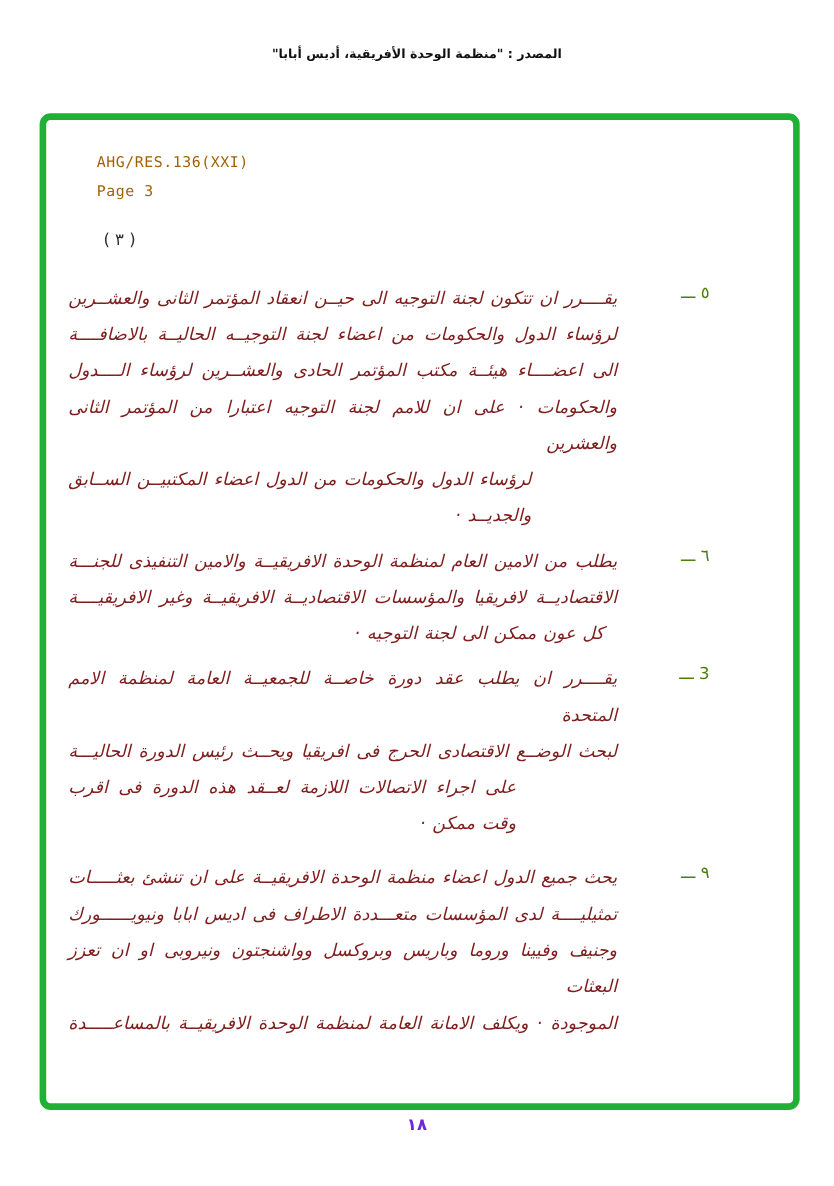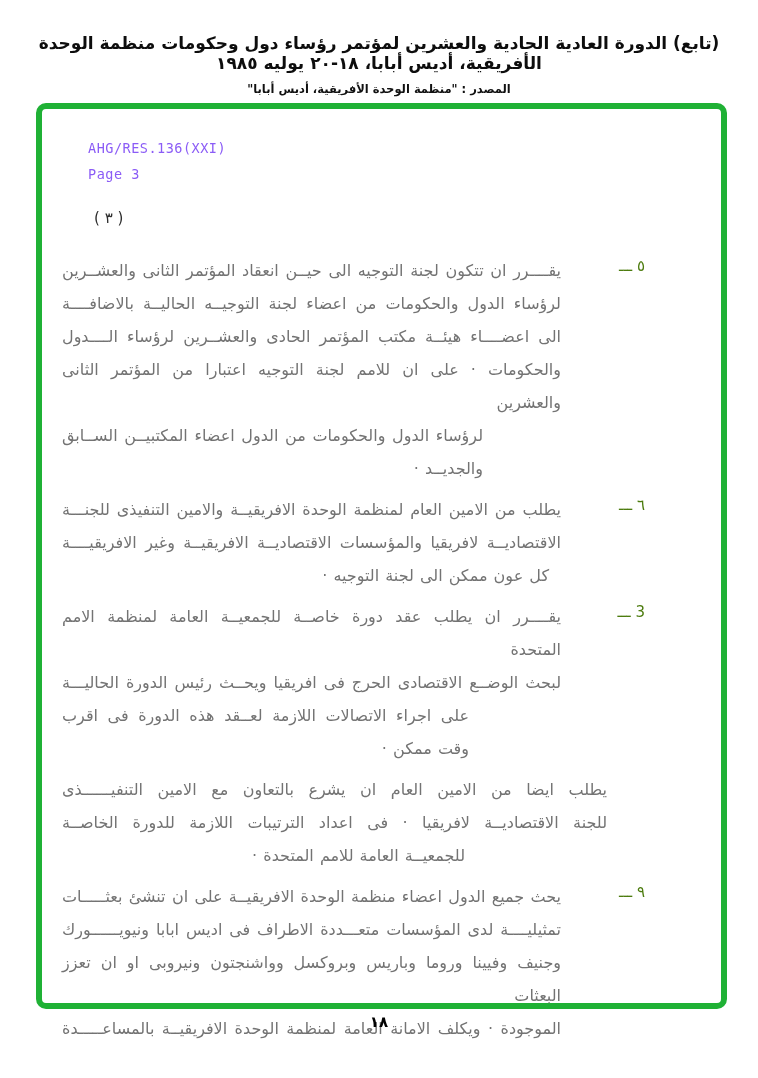--- a/index.html
+++ b/index.html
@@ -83,7 +83,6 @@
 <body>
 
 <div class="top-header">
-  <div class="session-title">(تابع) الدورة العادية الحادية والعشرين لمؤتمر رؤساء دول وحكومات منظمة الوحدة الأفريقية، أديس أبابا، ١٨-٢٠ يوليه ١٩٨٥</div>
   <div class="source-line">المصدر :  "منظمة الوحدة الأفريقية، أديس أبابا"</div>
 </div>
 

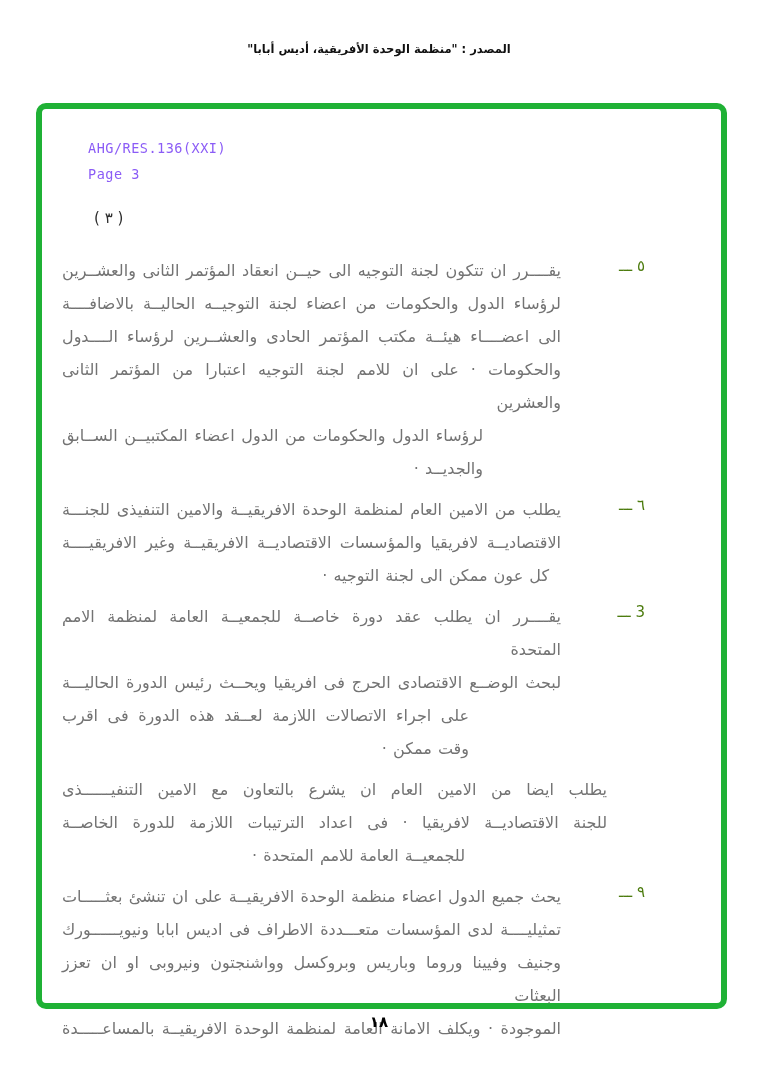--- a/index.html
+++ b/index.html
@@ -39,7 +39,7 @@
   .doc-ref {
     position:absolute; left:46px; top:26px;
     font-family:"DejaVu Sans Mono","Liberation Mono",monospace;
-    font-size:13.5px; line-height:26px; color:#8b5cf6;
+    font-size:13.5px; line-height:26px; color:#a16207;
     letter-spacing:0.5px;
   }
   .section-marker {

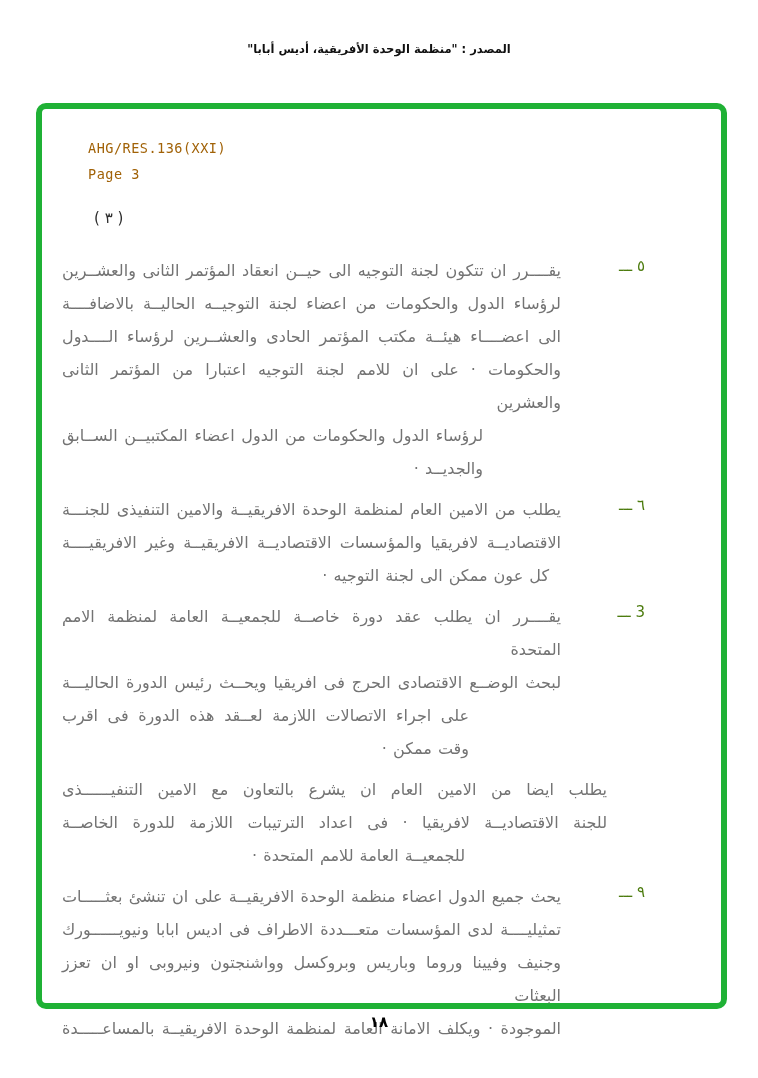--- a/index.html
+++ b/index.html
@@ -63,9 +63,10 @@
   }
   .plines { flex:1; margin-right:38px; }
   .pline {
-    font-size:16px; line-height:33px; color:#737373;
+    font-size:16px; line-height:33px; color:#7f1d1d;
     text-align:justify; text-align-last:justify;
     word-spacing:1px;
+    font-style:italic;
   }
   .pline.end { text-align-last:right; }
   .ind12  { padding-right:12px; }

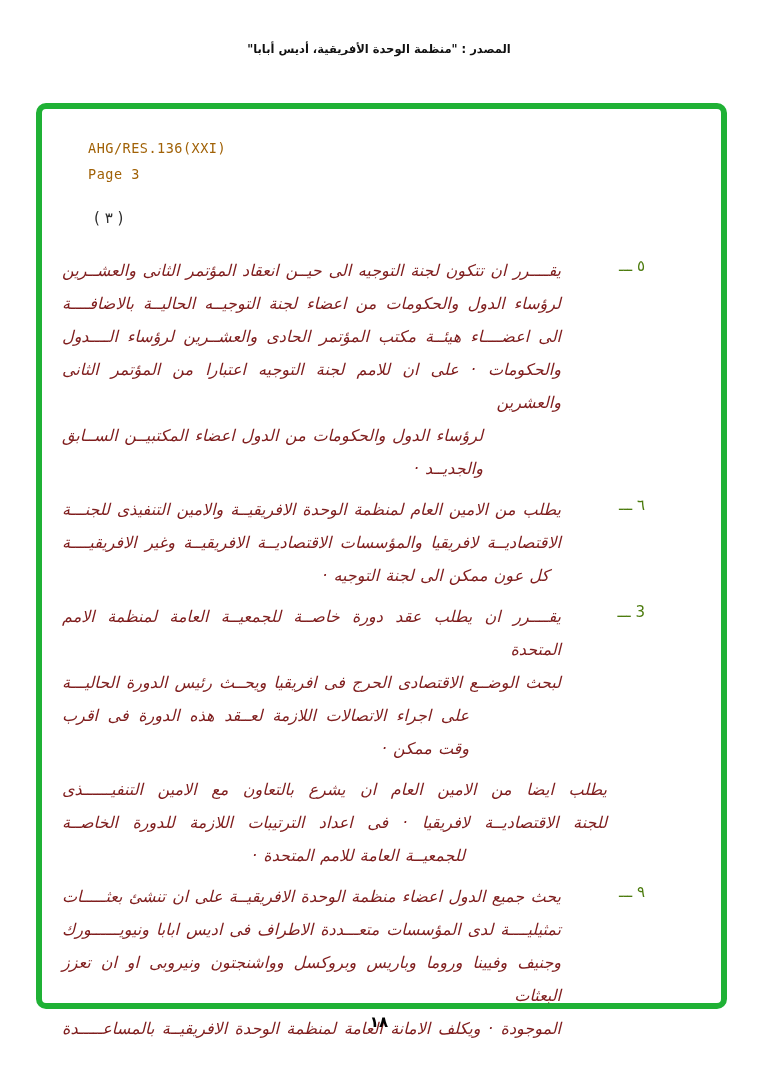--- a/index.html
+++ b/index.html
@@ -128,11 +128,6 @@
     </div>
 
     <div class="para">
-      <div class="plines">
-        <div class="pline">يطلب ايضا من الامين العام ان يشرع بالتعاون مع الامين التنفيــــــذى</div>
-        <div class="pline">للجنة الاقتصاديــة لافريقيا · فى اعداد الترتيبات اللازمة للدورة الخاصــة</div>
-        <div class="pline end ind142">للجمعيــة العامة للامم المتحدة ·</div>
-      </div>
     </div>
 
     <div class="para">

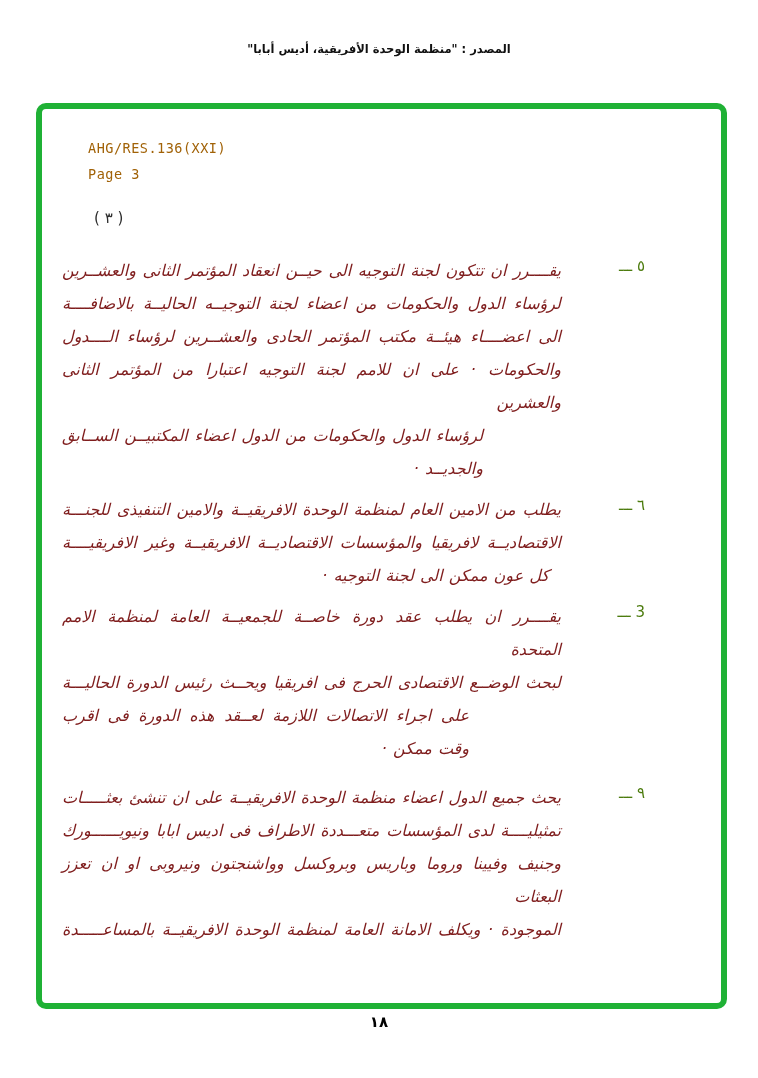--- a/index.html
+++ b/index.html
@@ -77,7 +77,7 @@
   
   .page-num {
     position:absolute; top:1013px; left:0; right:0;
-    text-align:center; font-size:15px; font-weight:bold; color:#000000;
+    text-align:center; font-size:15px; font-weight:bold; color:#6d28d9;
   }
 </style>
 </head>

